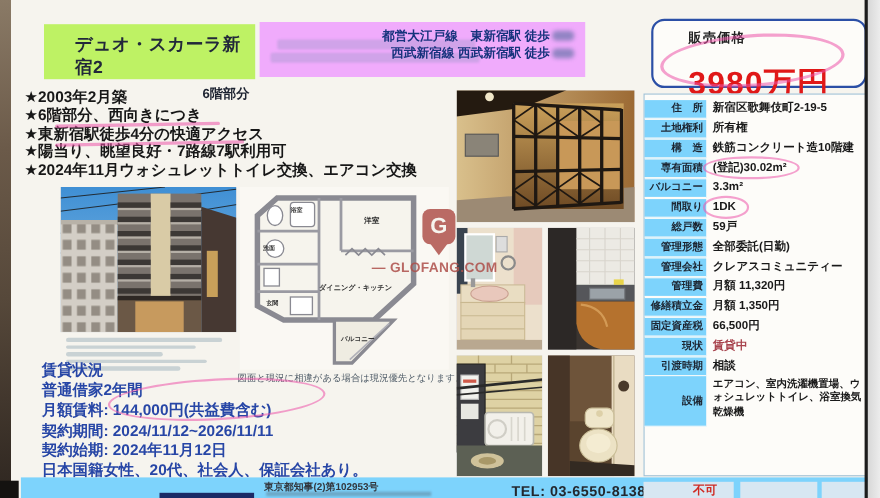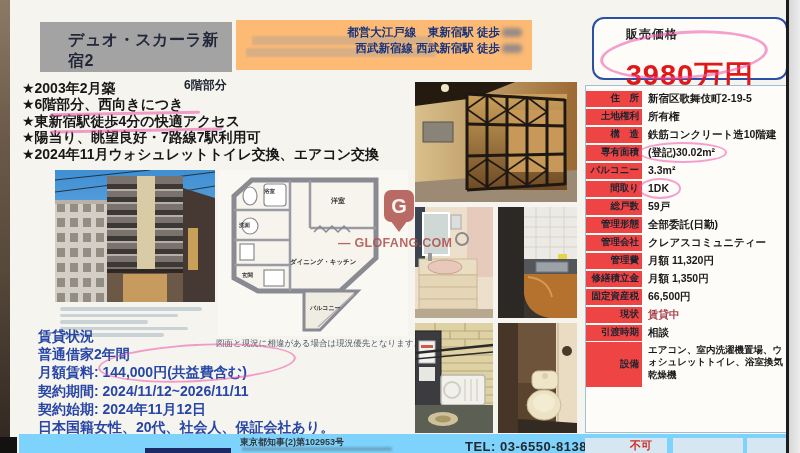--- a/index.html
+++ b/index.html
@@ -14,7 +14,7 @@
   .corner-wedge { position:absolute; left:0; top:437px; width:17px; height:16px; background:#141210; }
 
   
-  .title-box { position:absolute; left:40px; top:22px; width:192px; height:50px; background:#a3a3a3; }
+  .title-box { position:absolute; left:40px; top:22px; width:192px; height:50px; background:#bef264; }
   .title { position:absolute; left:28px; top:8px; font-size:16px; font-weight:bold; color:#22283a; letter-spacing:.5px; }
   .floor-note { position:absolute; left:144px; top:33px; font-size:12px; font-weight:bold; color:#1c2230; white-space:nowrap;margin-top:22px; }
   .access-box { position:absolute; left:236px; top:20px; width:296px; height:50px; background:#fdba74; }

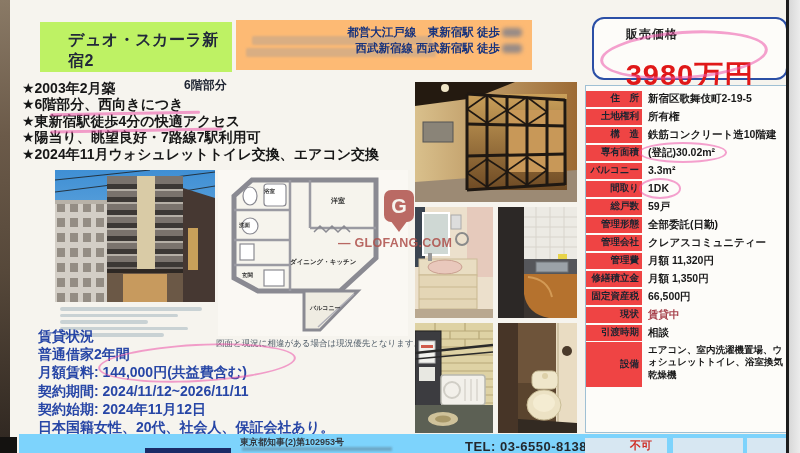--- a/index.html
+++ b/index.html
@@ -17,7 +17,7 @@
   .title-box { position:absolute; left:40px; top:22px; width:192px; height:50px; background:#bef264; }
   .title { position:absolute; left:28px; top:8px; font-size:16px; font-weight:bold; color:#22283a; letter-spacing:.5px; }
   .floor-note { position:absolute; left:144px; top:33px; font-size:12px; font-weight:bold; color:#1c2230; white-space:nowrap;margin-top:22px; }
-  .access-box { position:absolute; left:236px; top:20px; width:296px; height:50px; background:#fdba74; }
+  .access-box { position:absolute; left:236px; top:20px; width:296px; height:50px; background:#f0abfc; }
   .access-line { position:absolute; right:10px; font-size:11.5px; font-weight:bold; color:#17337d; white-space:nowrap; }
   .al1 { top:5px; } .al2 { top:21px; }
   .smudge { display:inline-block; width:20px; height:9px; margin-left:2px; border-radius:4px;

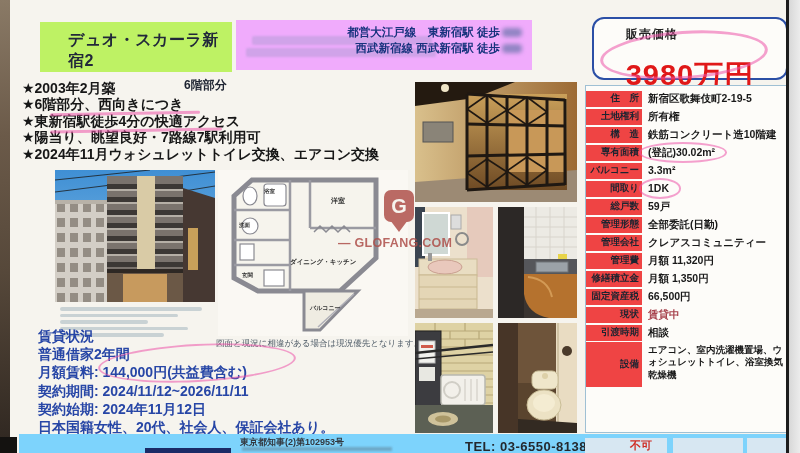--- a/index.html
+++ b/index.html
@@ -62,7 +62,7 @@
   
   .details-box { position:absolute; left:585px; top:85px; width:203px; height:348px; background:#fdfcf9; border:1.5px solid #9fc0d4; padding-top:4px; }
   .trow { display:flex; min-height:18px; align-items:center; }
-  .trow .lbl { width:56px; min-height:17px; background:#ef4444; font-size:9.5px; font-weight:bold; color:#1c2430;
+  .trow .lbl { width:56px; min-height:17px; background:#7dd3fc; font-size:9.5px; font-weight:bold; color:#1c2430;
     display:flex; align-items:center; justify-content:flex-end; padding-right:3px; border-bottom:1px solid #fdfcf9; }
   .trow .val { flex:1; padding-left:6px; font-size:10.5px; font-weight:600; color:#191919; line-height:1.1; }
   .trow.tall { min-height:46px; align-items:flex-start; }

